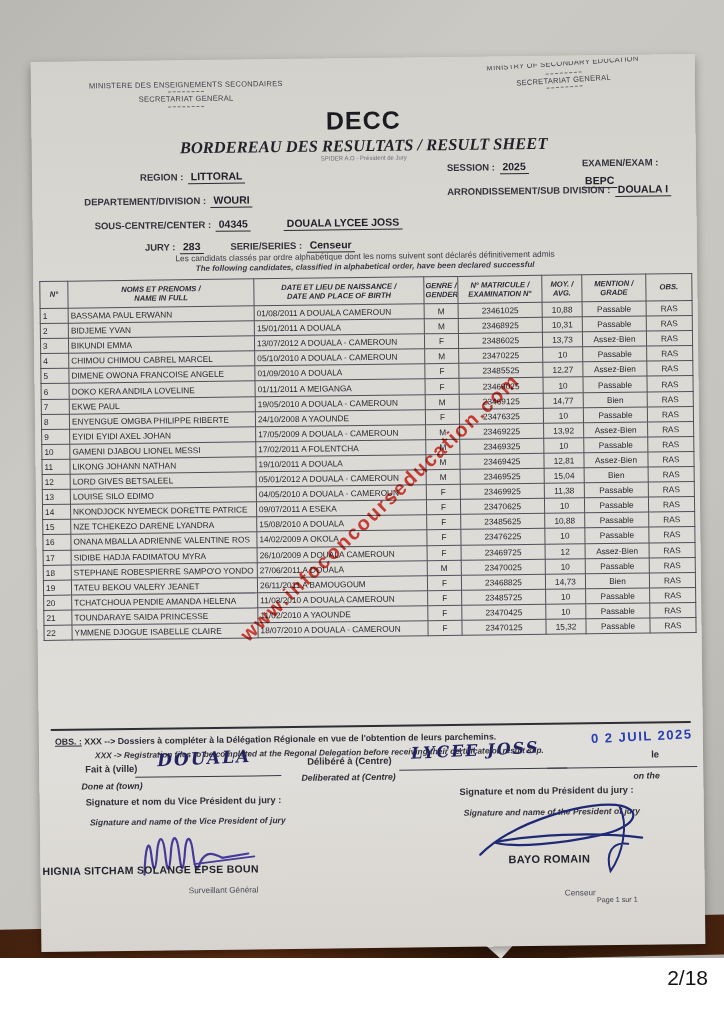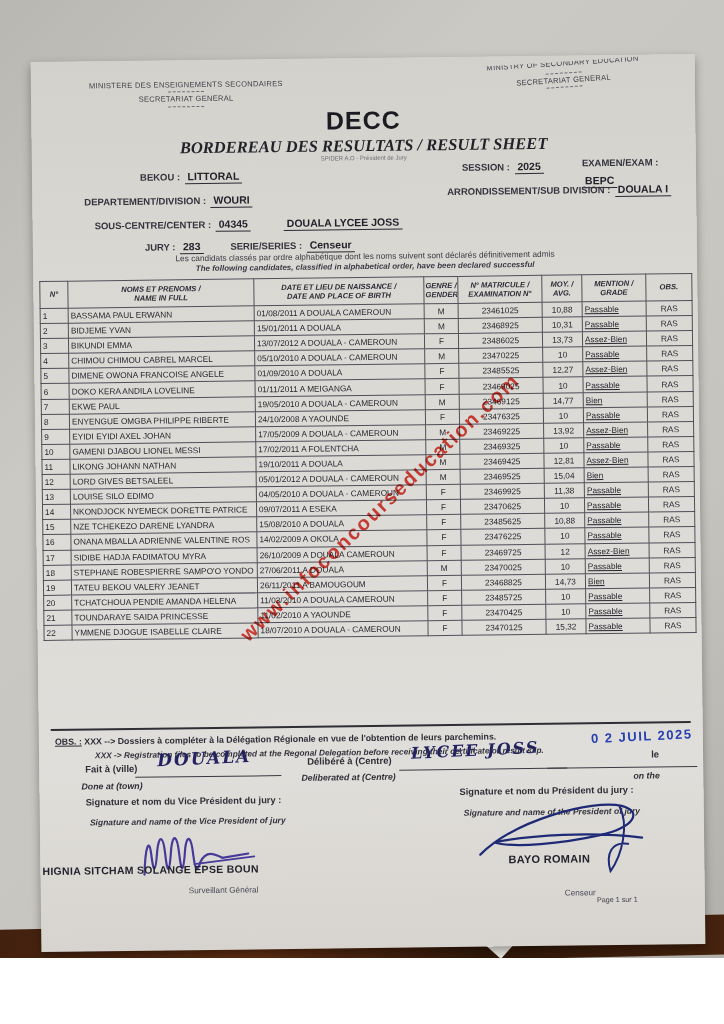--- a/index.html
+++ b/index.html
@@ -99,7 +99,7 @@
         <span class="lab">BEKOU :</span>
         <span class="val">LITTORAL</span>
       </div>
-      <div class="abs" style="left:415px;top:100px;margin-left:15px;">
+      <div class="abs" style="left:415px;top:100px;">
         <span class="lab">SESSION :</span>
         <span class="val">2025</span>
       </div>

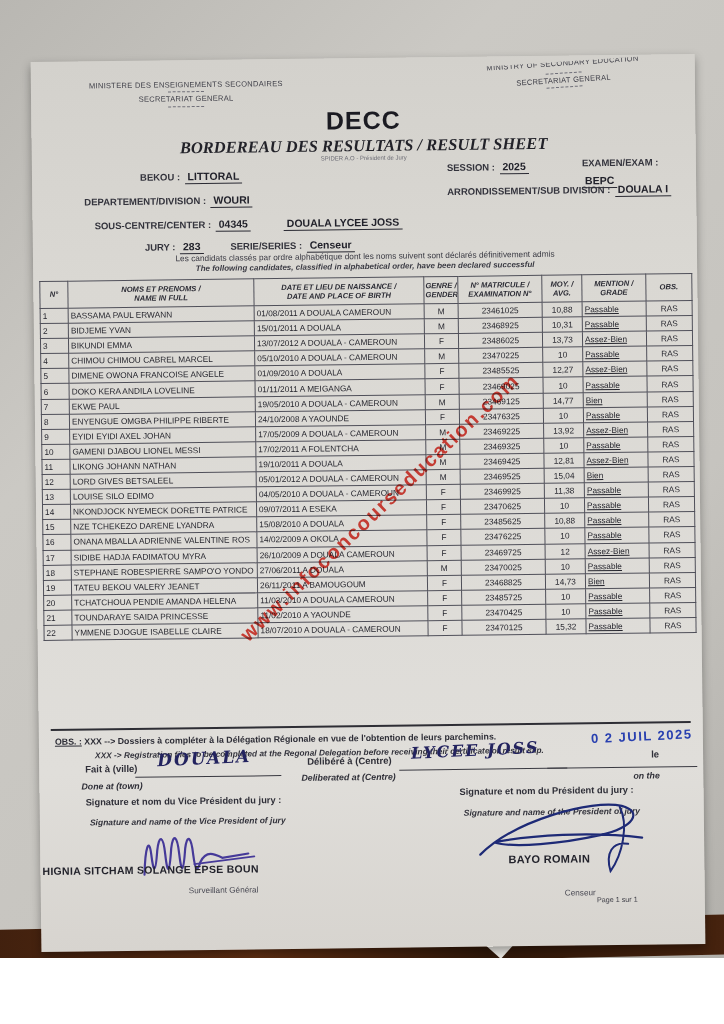--- a/index.html
+++ b/index.html
@@ -96,7 +96,7 @@
       <div class="abs doc-sub">SPIDER A.O - Président de Jury</div>
 
       <div class="abs" style="left:108px;top:106px;">
-        <span class="lab">BEKOU :</span>
+        <span class="lab">REGION :</span>
         <span class="val">LITTORAL</span>
       </div>
       <div class="abs" style="left:415px;top:100px;">

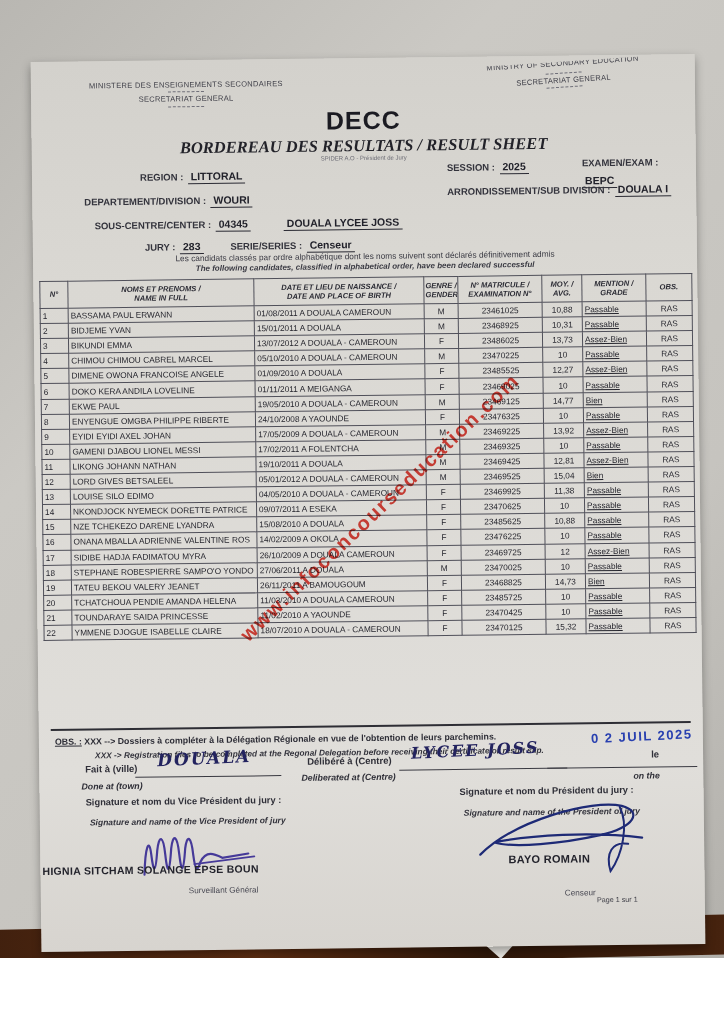--- a/index.html
+++ b/index.html
@@ -40,7 +40,7 @@
   .c-name{text-align:left;}
   .c-birth{text-align:left;}
   .c-gender,.c-mat,.c-avg,.c-obs{text-align:center;}
-  .c-grade{text-align:left;font-size:7.2px;color:#565661;text-decoration:underline;}
+  .c-grade{text-align:center;font-size:7.2px;color:#565661;}
   
   .watermark{left:124px;top:438px;width:440px;text-align:center;transform:rotate(-43deg);
              font-size:20px;font-weight:bold;letter-spacing:2px;color:rgba(222,36,26,.85);

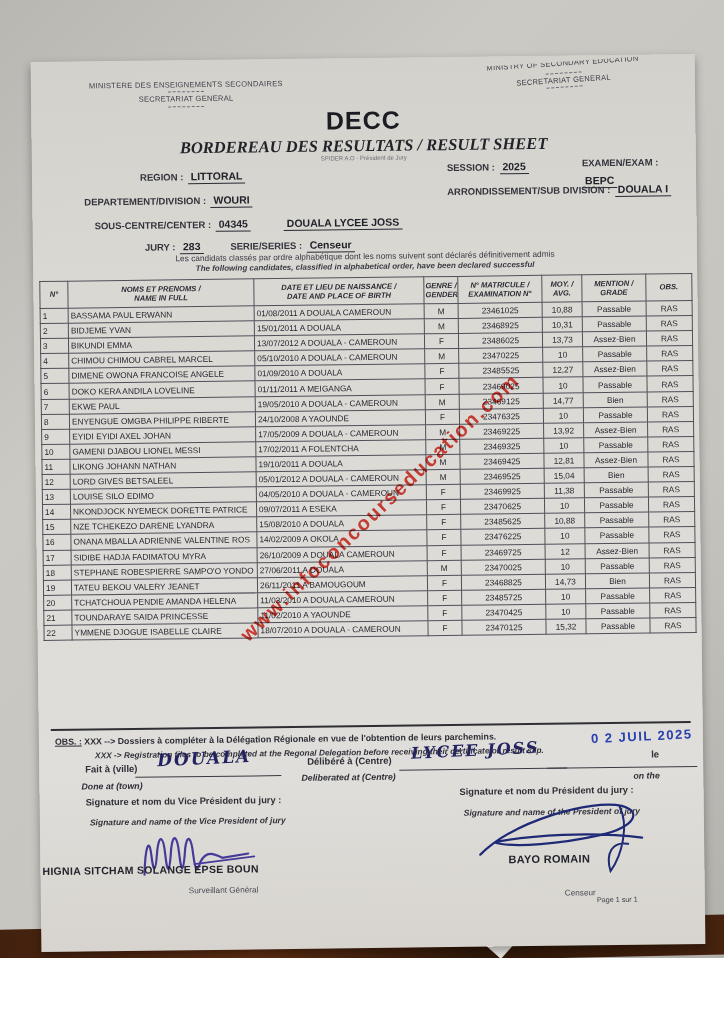--- a/index.html
+++ b/index.html
@@ -472,6 +472,9 @@
     </div>
   </div>
 
+  <div class="pagebar">
+    <span class="pageno">2/18</span>
+  </div>
 </div>
 
 </body></html>

